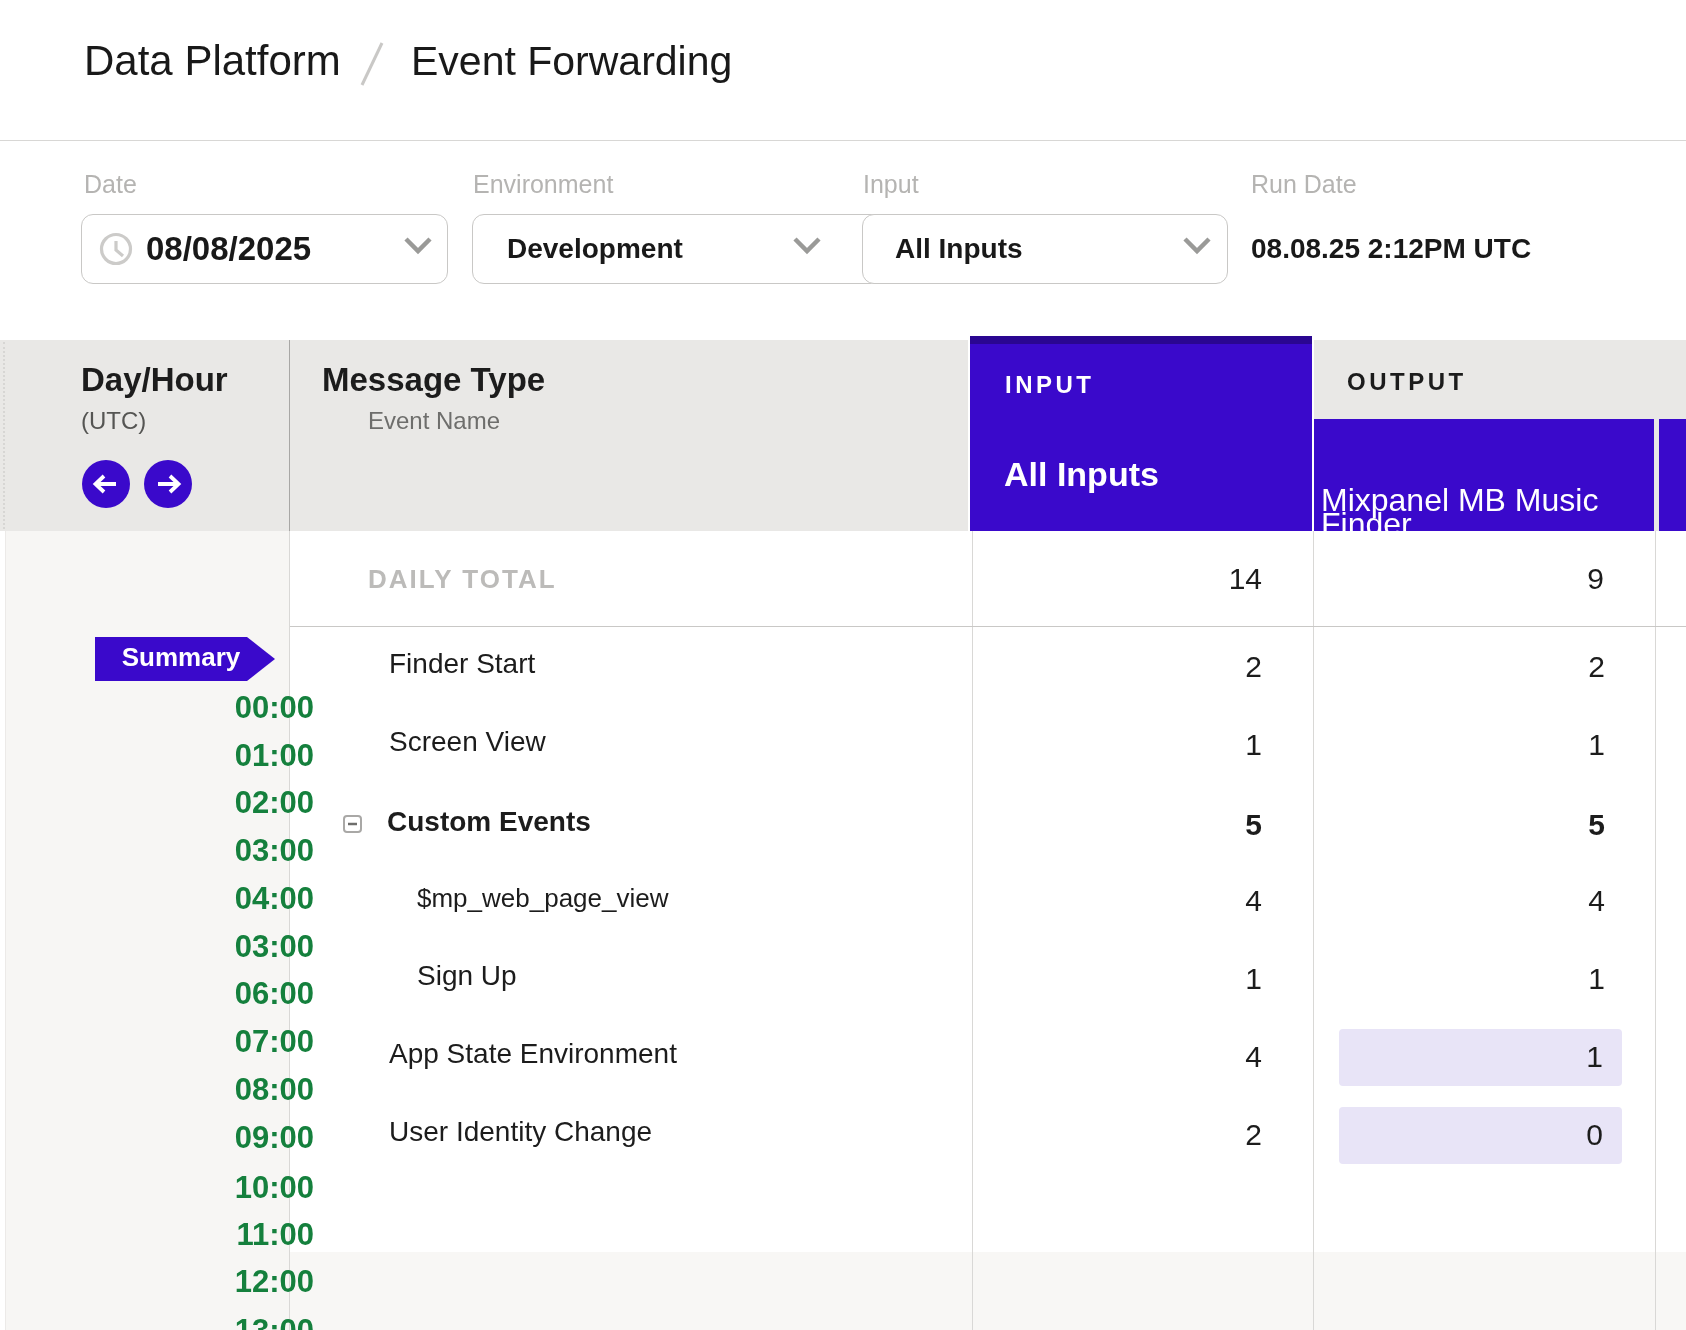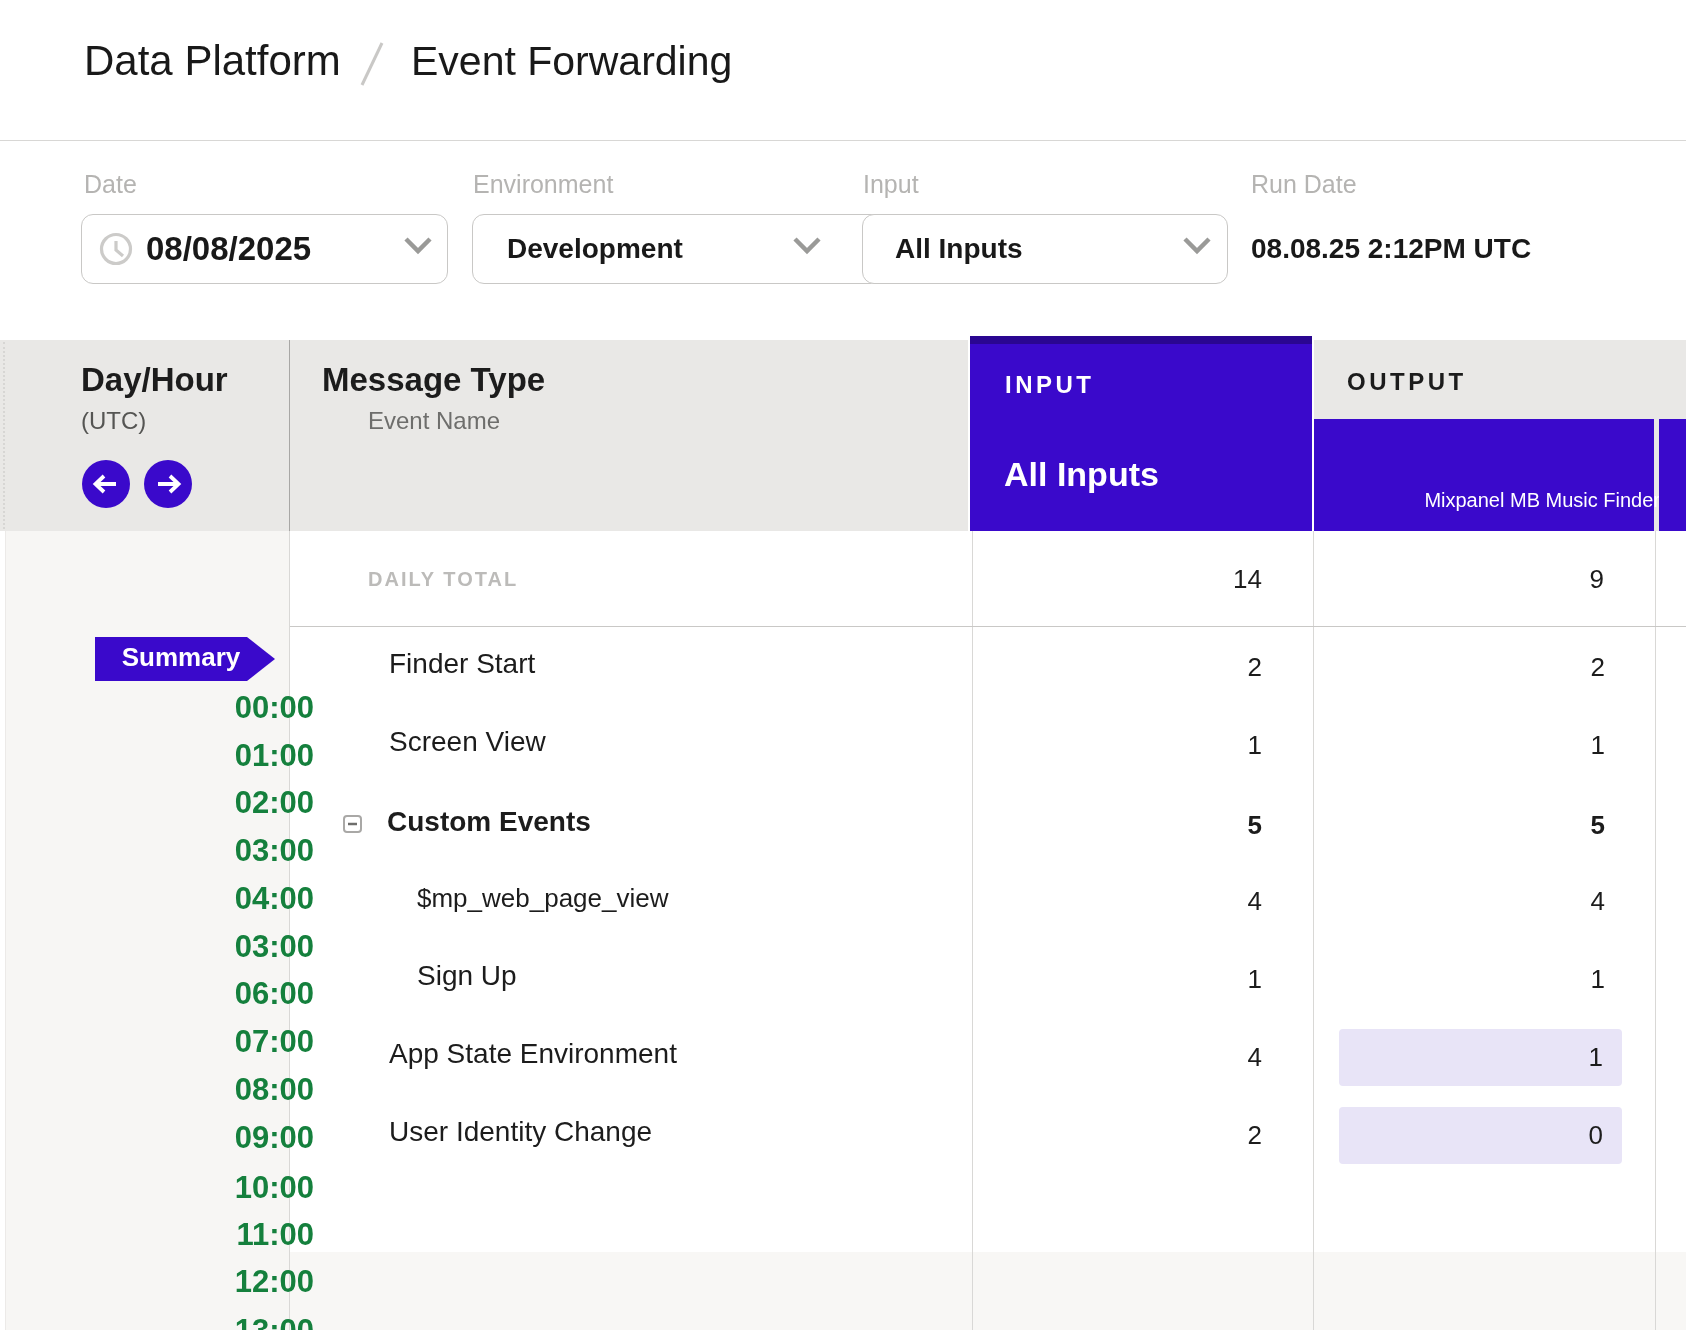--- a/index.html
+++ b/index.html
@@ -96,7 +96,7 @@
   <div class="abs" style="left:1004px; top:457px; font-size:34px; line-height:34px; font-weight:bold; color:#ffffff;">All Inputs</div>
 
   <div class="purplebox" style="left:1314px; top:419px; width:340px; height:112px;"></div>
-  <div class="abs" style="left:1321px; top:488px; width:339px; text-align:right; font-size:20px; line-height:24px; color:#ffffff;">Mixpanel MB Music Finder</div>
+  <div class="abs" style="left:1321px; top:488px; width:339px; text-align:left; font-size:32px; line-height:24px; color:#ffffff;">Mixpanel MB Music Finder</div>
 
   <div class="purplebox" style="left:1659px; top:419px; width:27px; height:112px;"></div>
 

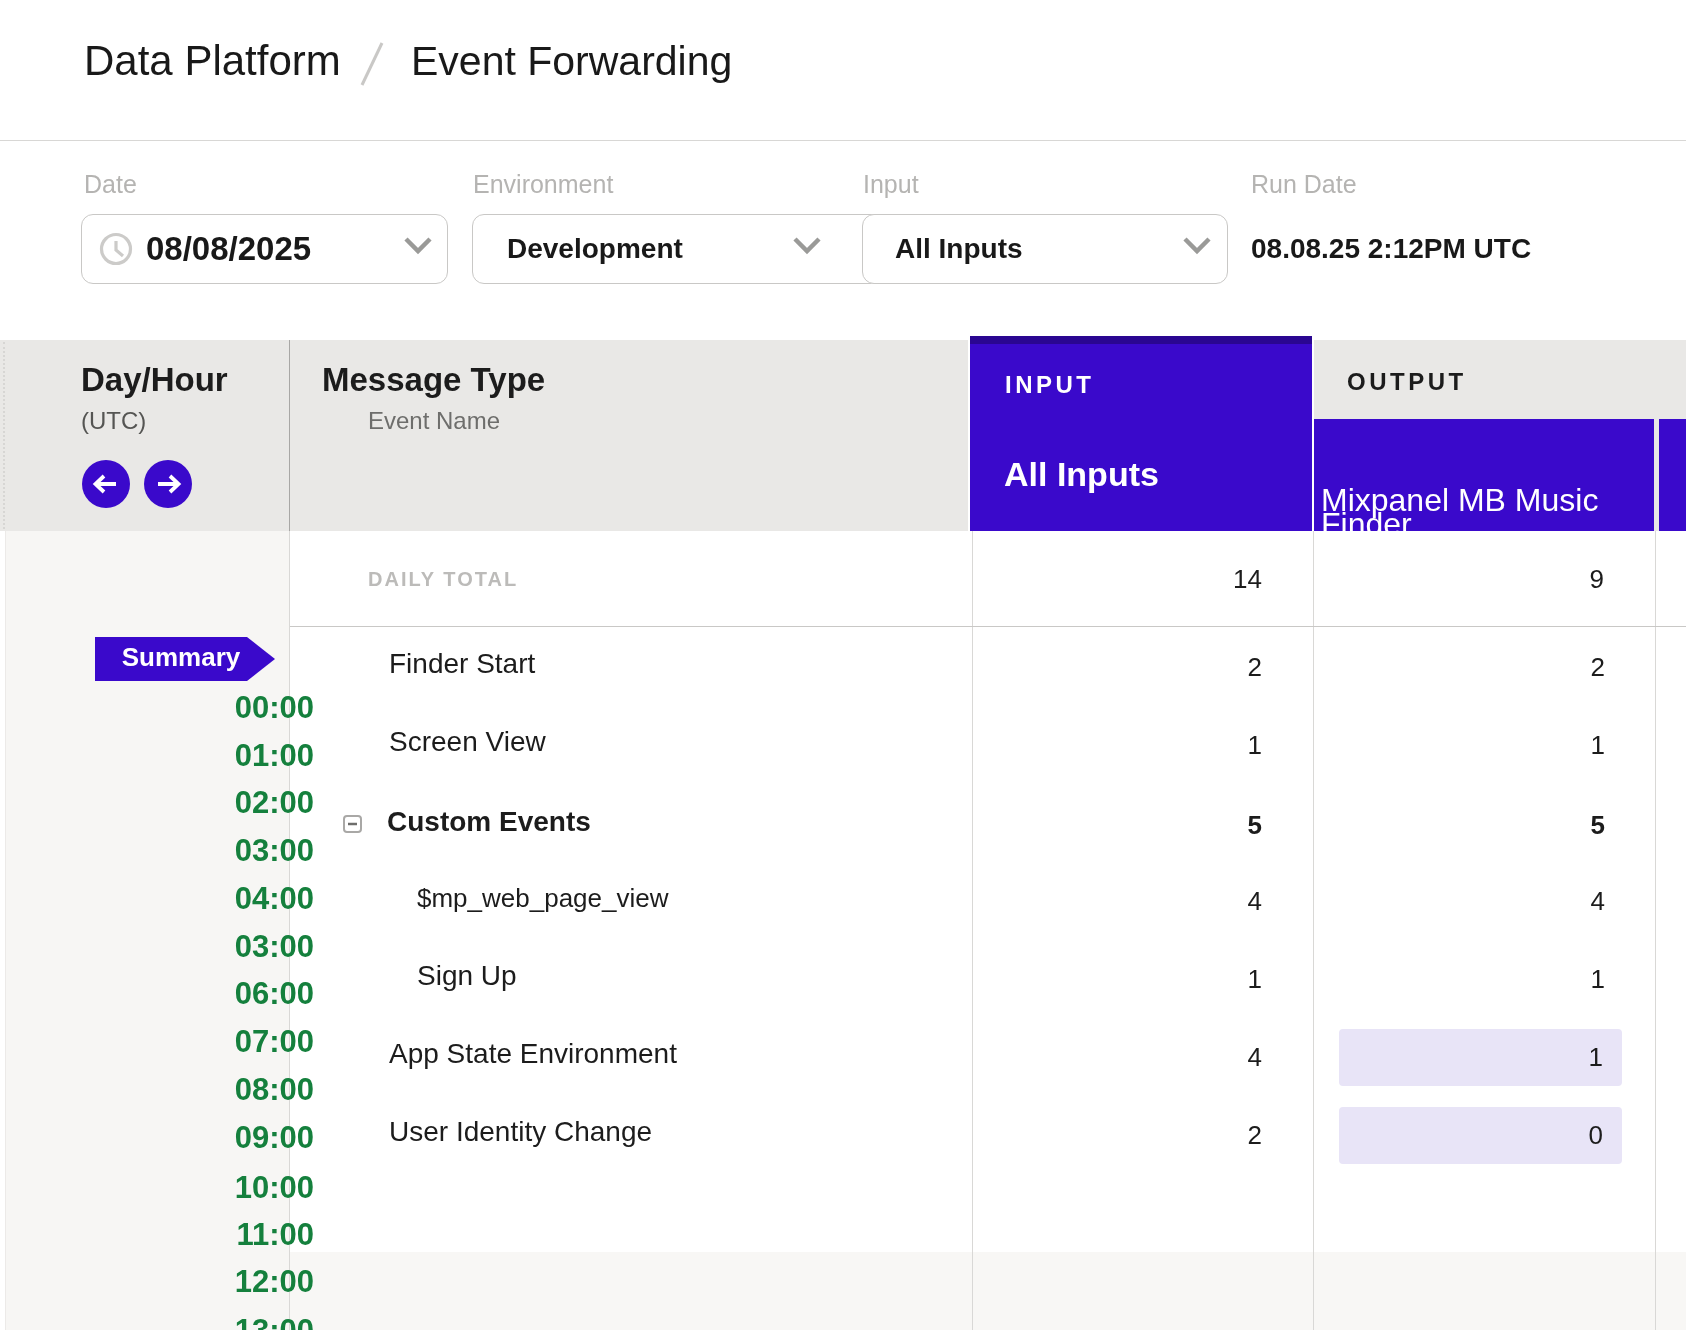--- a/index.html
+++ b/index.html
@@ -112,7 +112,7 @@
   <div class="vline" style="left:5px; top:531px; height:799px; background:#eceae8;"></div>
   <div class="abs" style="left:3px; top:342px; width:0; height:187px; border-left:2px dotted #d7d6d4;"></div>
 
-  <div class="abs" style="left:368px; top:567px; font-size:20px; line-height:24px; font-weight:bold; letter-spacing:2px; color:#bcbbb9;">DAILY TOTAL</div>
+  <div class="abs" style="left:368px; top:567px; font-size:26px; line-height:24px; font-weight:bold; letter-spacing:2px; color:#bcbbb9;">DAILY TOTAL</div>
   <div class="num" style="top:579px; right:424px;">14</div>
   <div class="num" style="top:579px; right:82px;">9</div>
   <div class="abs" style="left:290px; top:626px; width:1396px; height:1px; background:#c9c8c6;"></div>

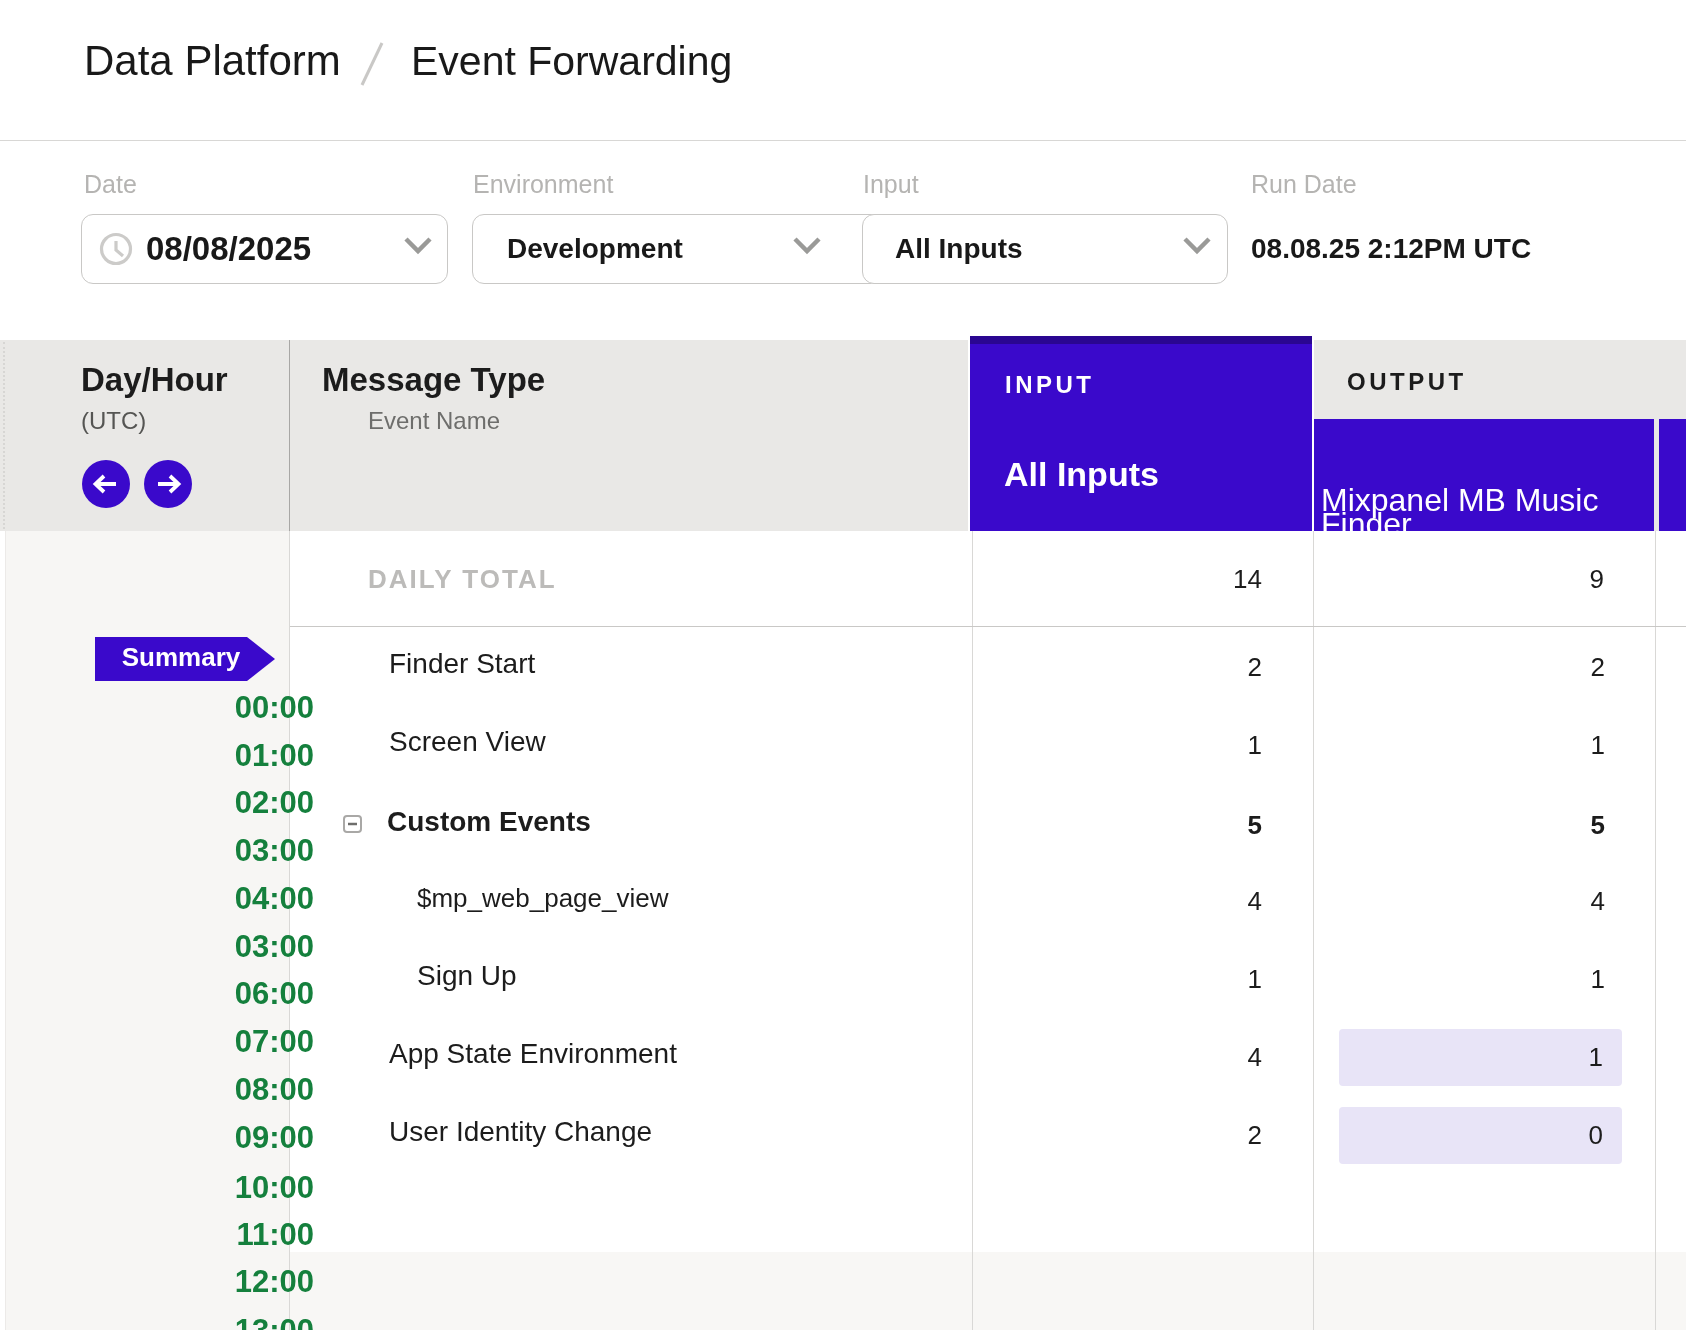--- a/index.html
+++ b/index.html
@@ -22,7 +22,7 @@
   .colhead { font-weight:bold; font-size:24px; letter-spacing:3.5px; }
 
   .rowtext { position:absolute; font-size:28px; color:#1c1c1c; white-space:nowrap; transform:translateY(-50%); }
-  .num { position:absolute; font-size:26px; color:#1c1c1c; transform:translateY(-50%); }
+  .num { position:absolute; font-size:30px; color:#1c1c1c; transform:translateY(-50%); }
   .timelab { position:absolute; font-size:31px; font-weight:bold; color:#15803d; transform:translateY(-50%); right:1372px; }
 
   .vline { position:absolute; width:1px; background:#d9d8d6; }

